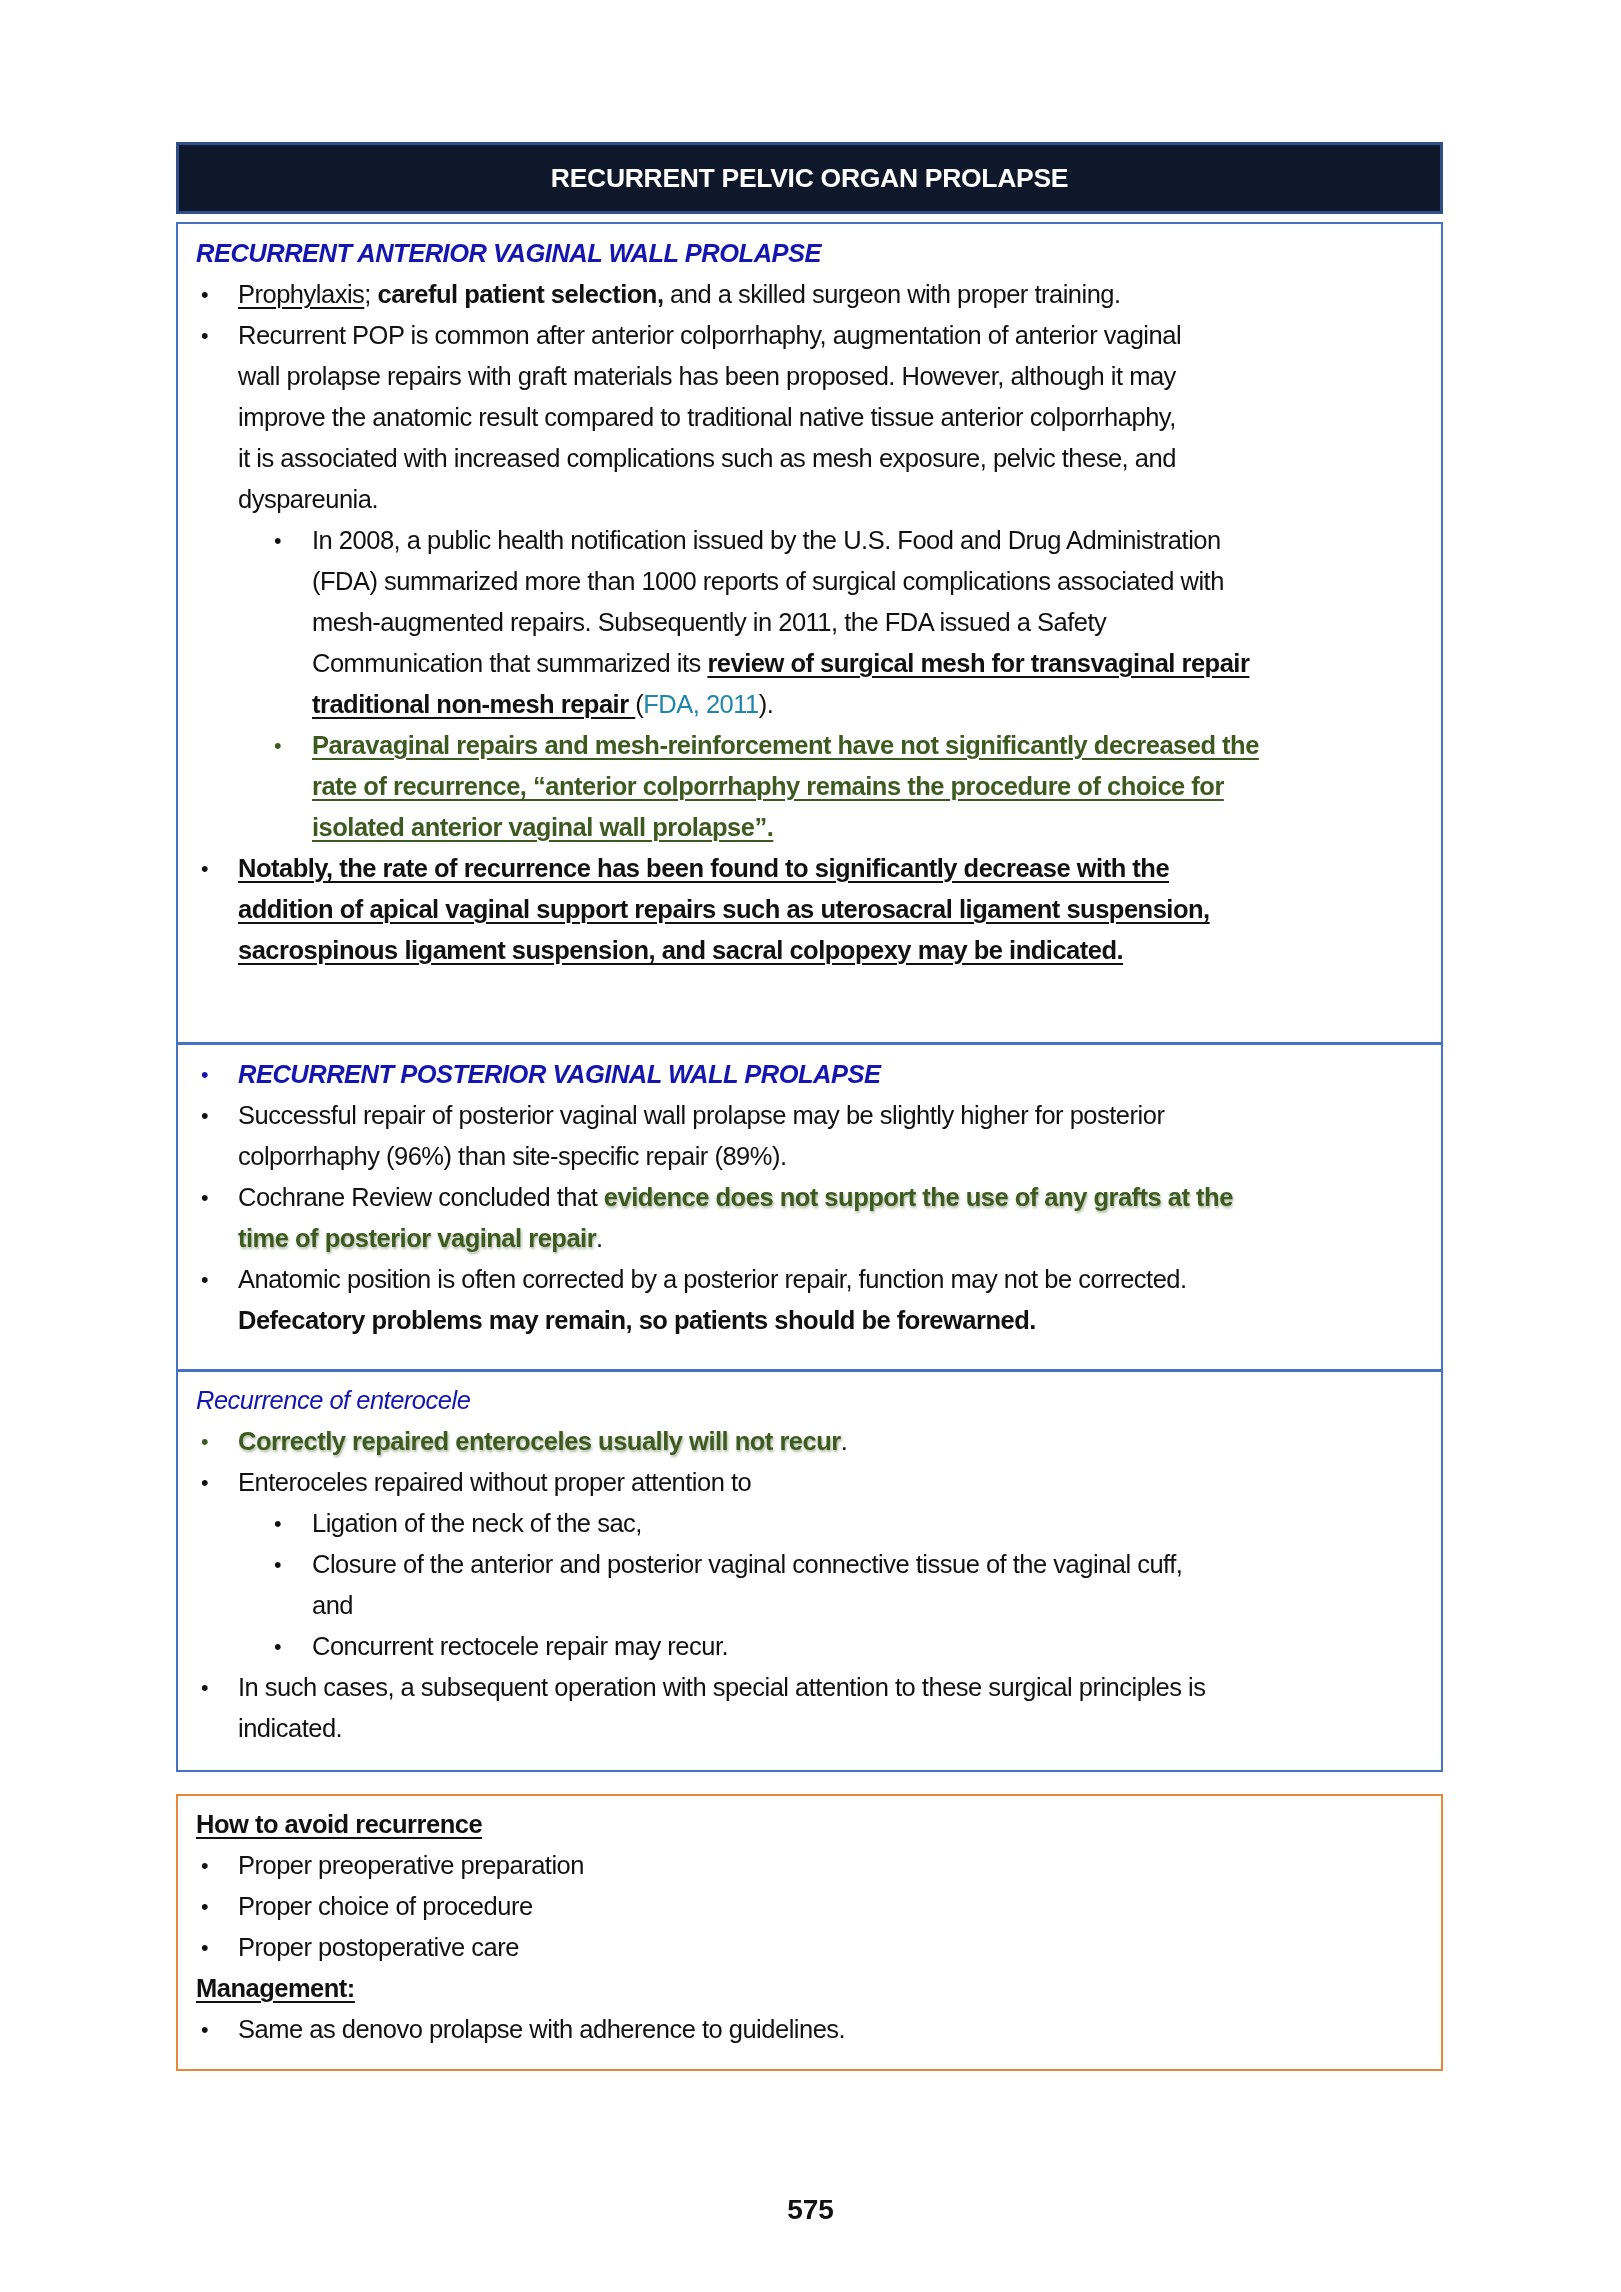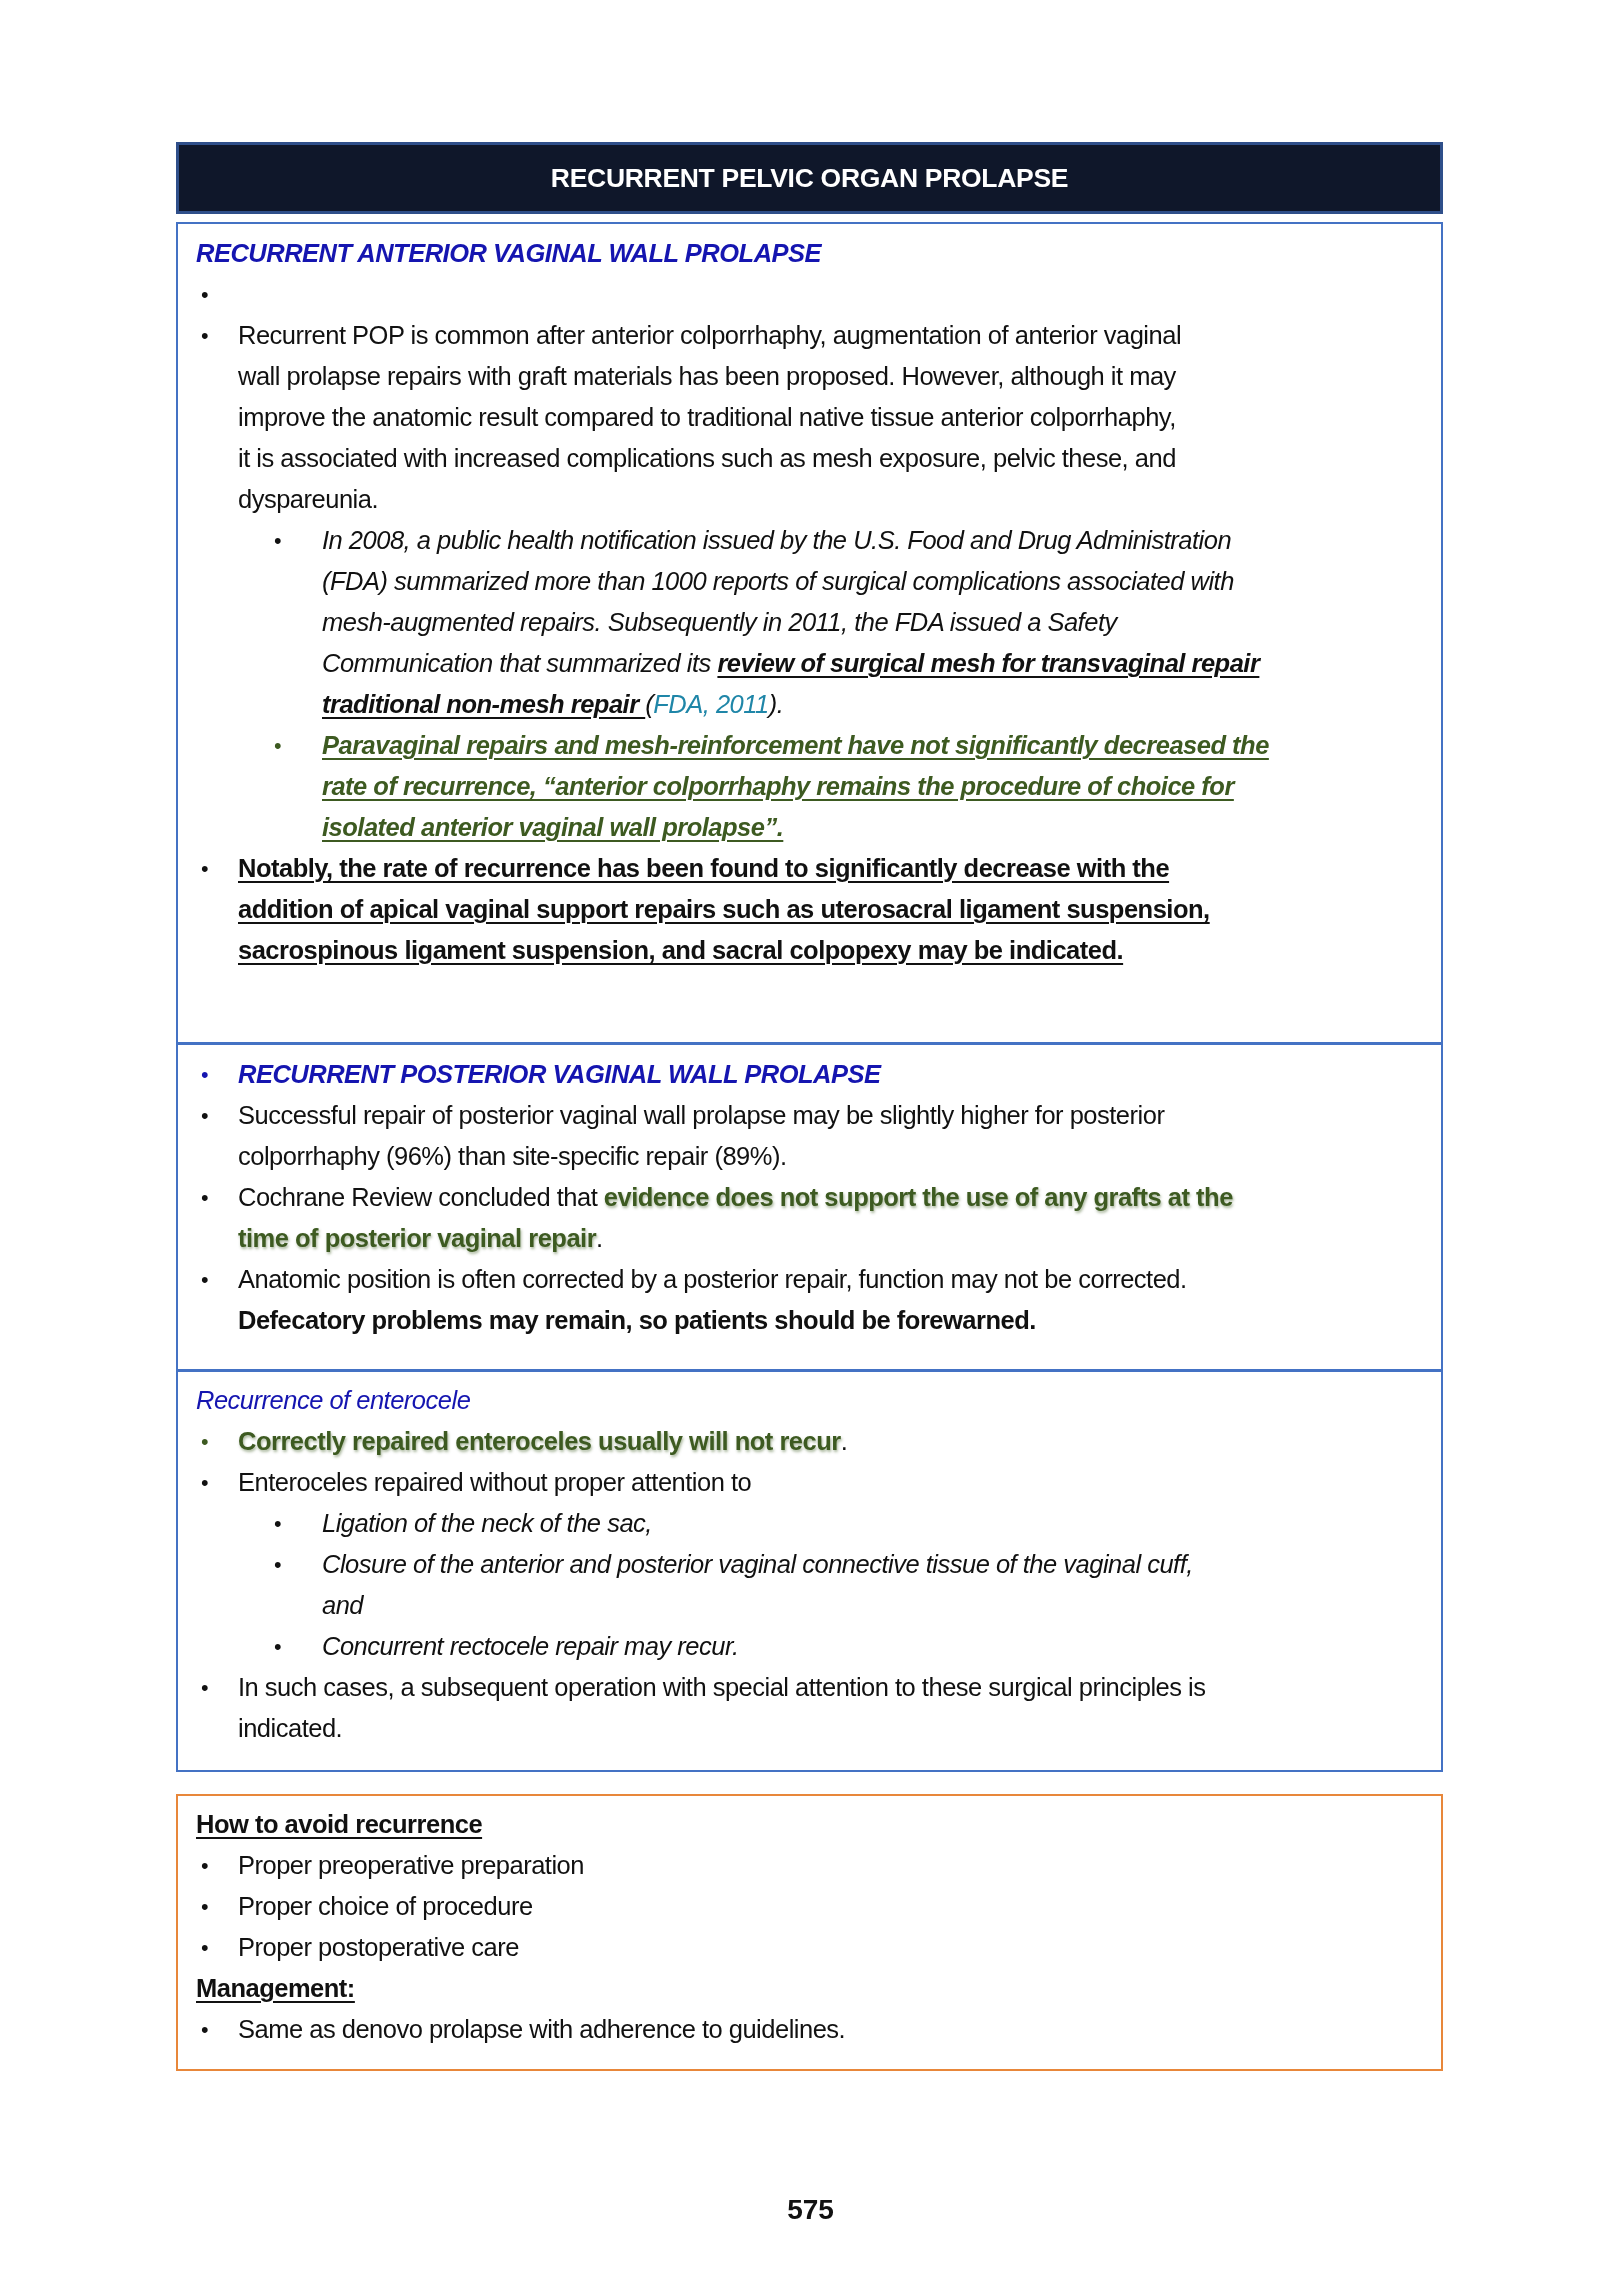--- a/index.html
+++ b/index.html
@@ -51,6 +51,7 @@
     </div>
     <div class="line lvl0">
       <span class="bullet ">•</span>
+      <span class="txt"><span class="u">Prophylaxis</span><span class="">;  </span><span class="b">careful patient selection,</span><span class=""> and a skilled surgeon with proper training.</span></span>
     </div>
     <div class="line lvl0">
       <span class="bullet ">•</span>

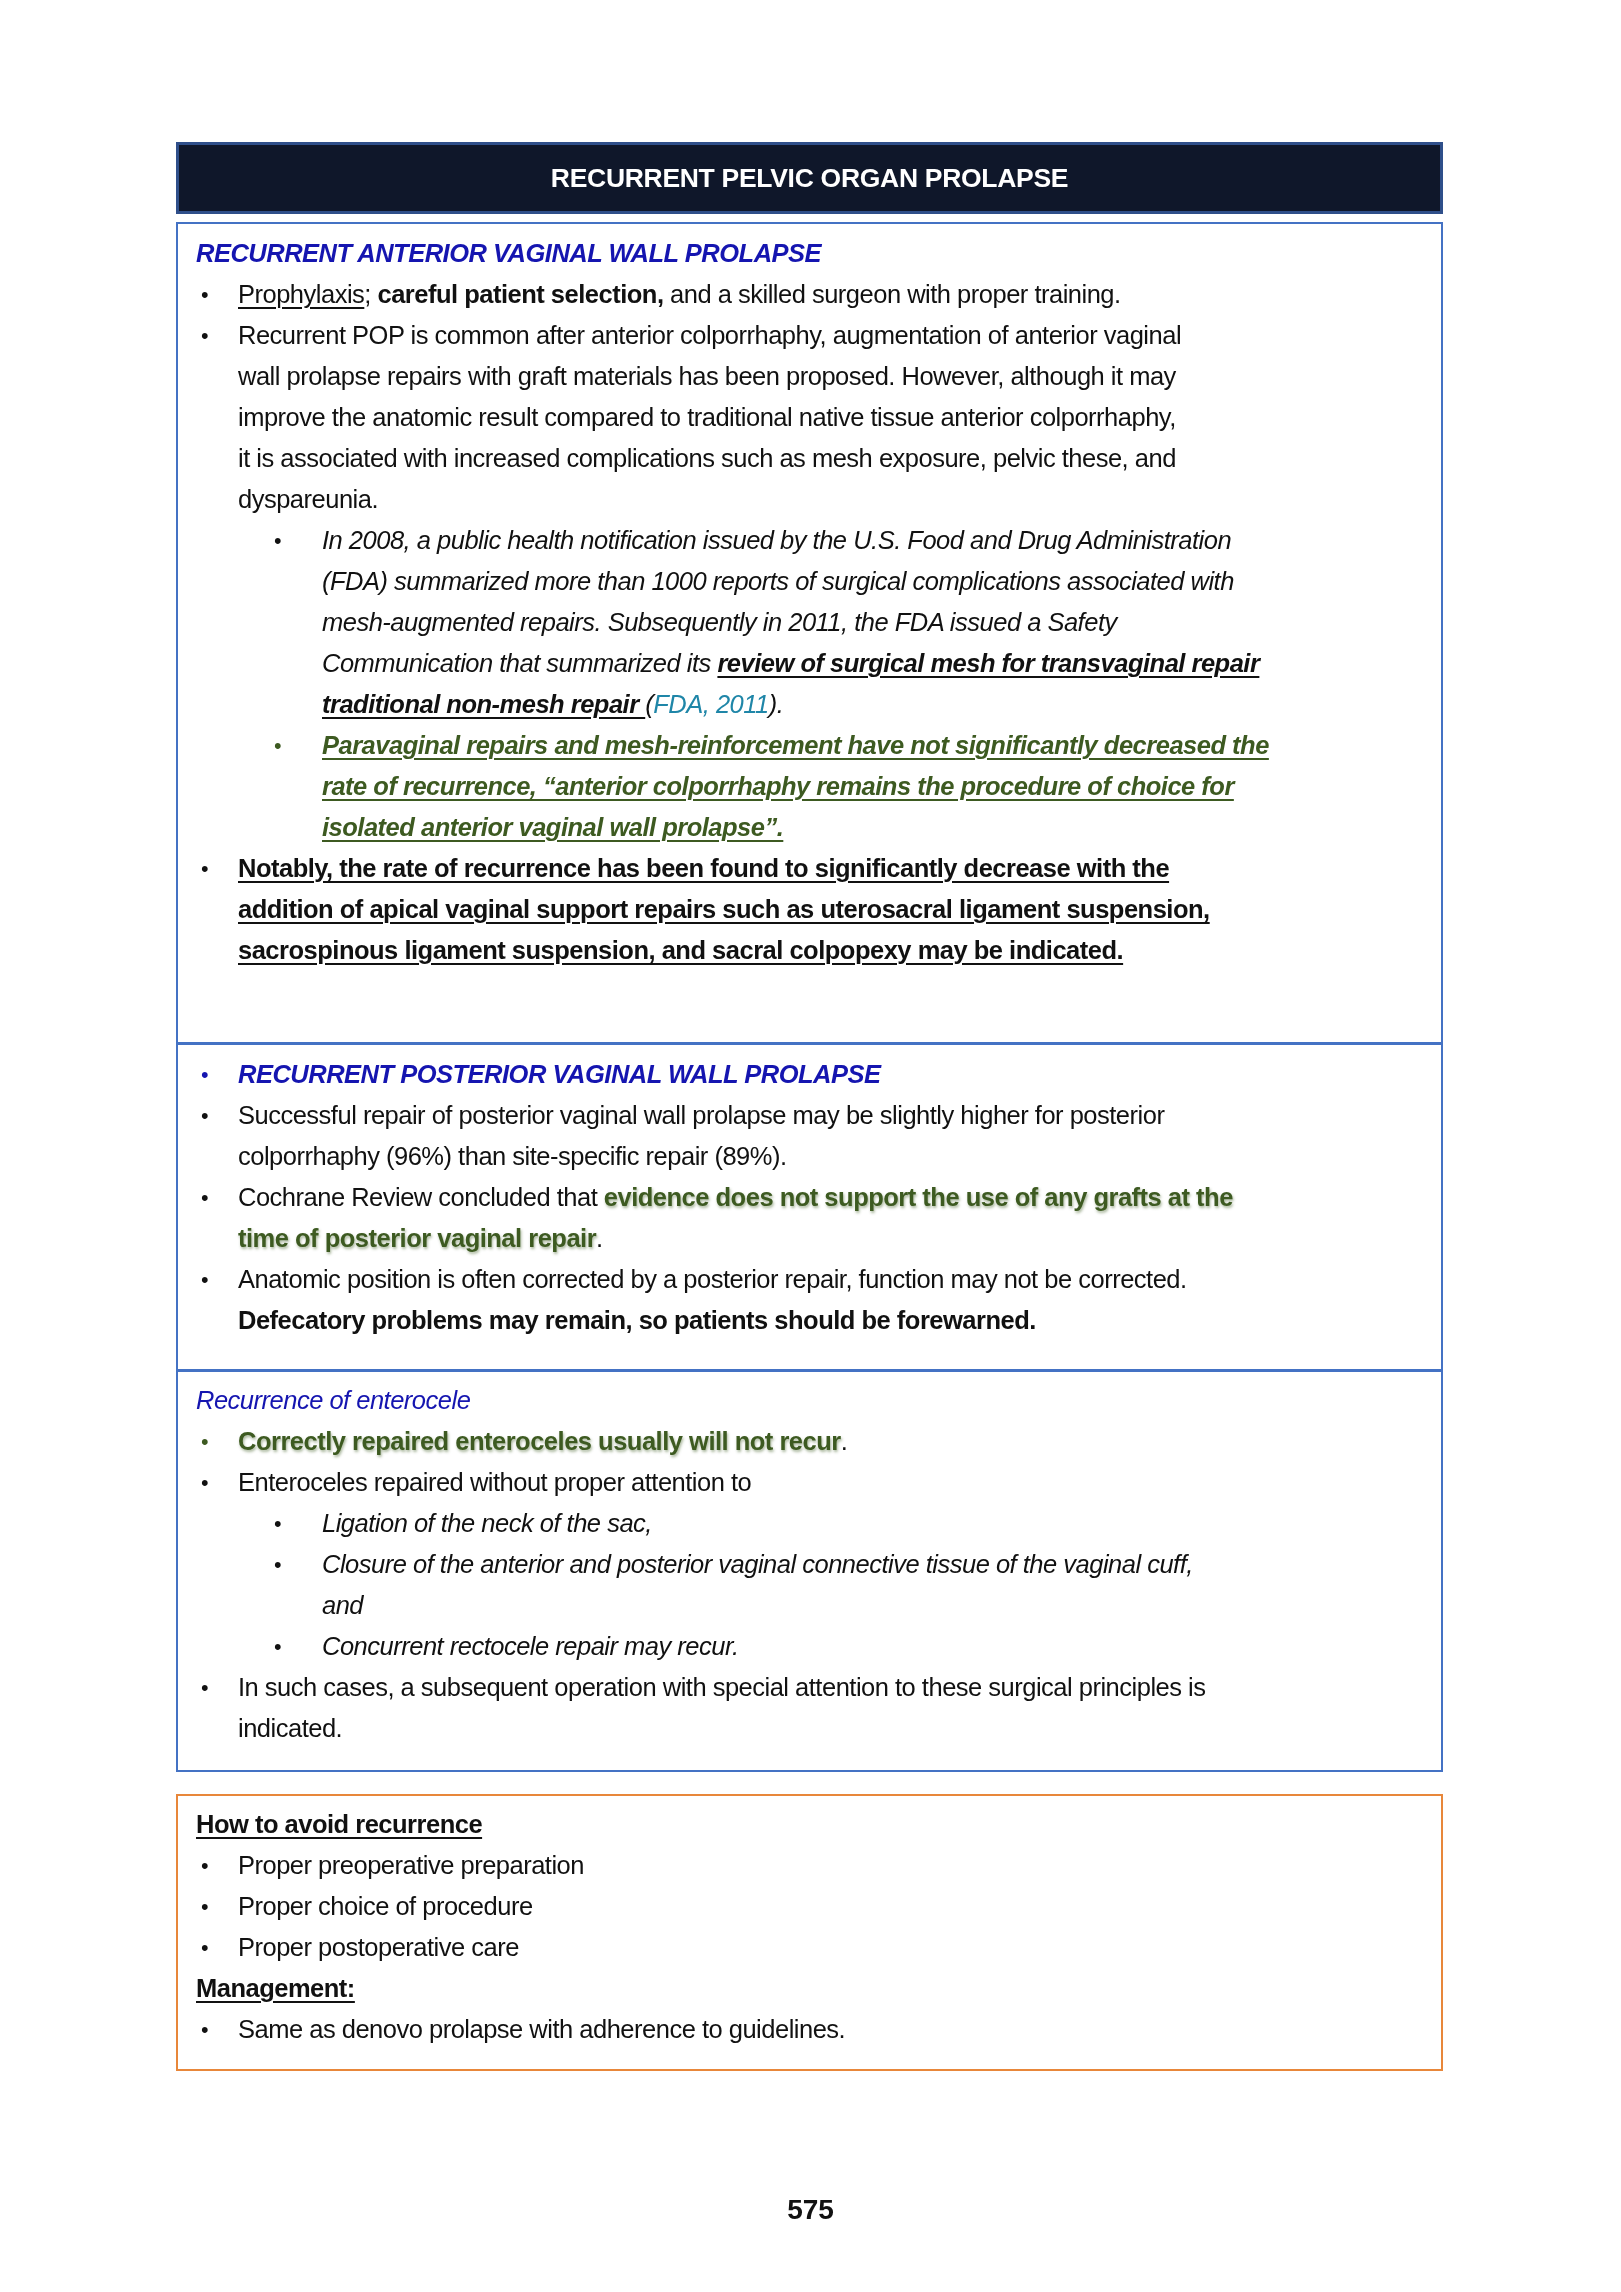--- a/index.html
+++ b/index.html
@@ -21,7 +21,7 @@
   .lvl0 .bullet { left: 4.9px; }
   .lvl0 .txt { position: absolute; left: 42px; }
   .lvl1 .bullet { left: 78px; }
-  .lvl1 .txt { position: absolute; left: 126px; font-style: italic; }
+  .lvl1 .txt { position: absolute; left: 116px; }
   .lvlh .txt { position: absolute; left: 0; }
   .b { font-weight: bold; }
   .i { font-style: italic; }

